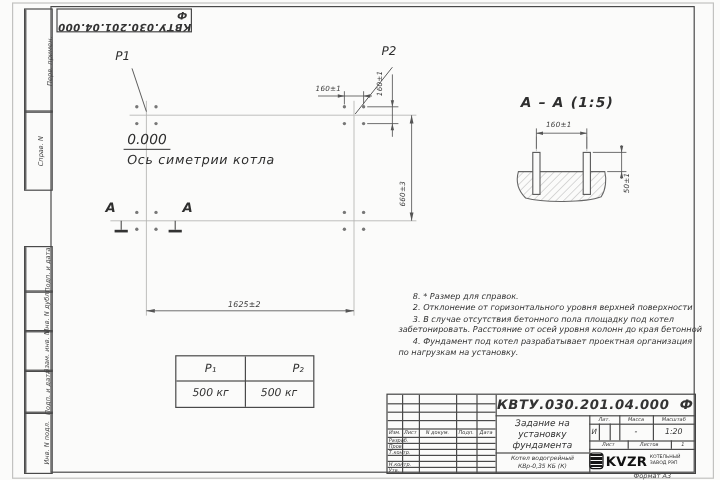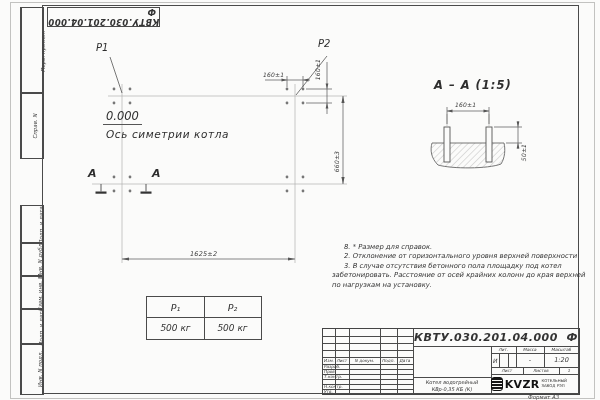--- a/index.html
+++ b/index.html
@@ -206,7 +206,7 @@
     <div class="note-line n-first">8. * Размер для справок.</div>
     <div class="note-line n-first">2. Отклонение от горизонтального уровня верхней поверхности</div>
     <div class="note-line n-first">3. В случае отсутствия бетонного пола площадку под котел</div>
-    <div class="note-line">забетонировать. Расстояние от осей крайних колонн до края верхней</div>
+    <div class="note-line">забетонировать. Расстояние от осей уровня колонн до края бетонной</div>
     <div class="note-line">по нагрузкам на установку.</div>
   </div>
 

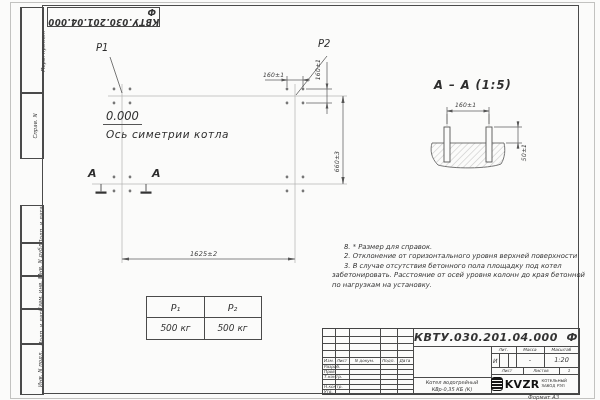--- a/index.html
+++ b/index.html
@@ -207,6 +207,7 @@
     <div class="note-line n-first">2. Отклонение от горизонтального уровня верхней поверхности</div>
     <div class="note-line n-first">3. В случае отсутствия бетонного пола площадку под котел</div>
     <div class="note-line">забетонировать. Расстояние от осей уровня колонн до края бетонной</div>
+    <div class="note-line n-first">4. Фундамент под котел разрабатывает проектная организация</div>
     <div class="note-line">по нагрузкам на установку.</div>
   </div>
 

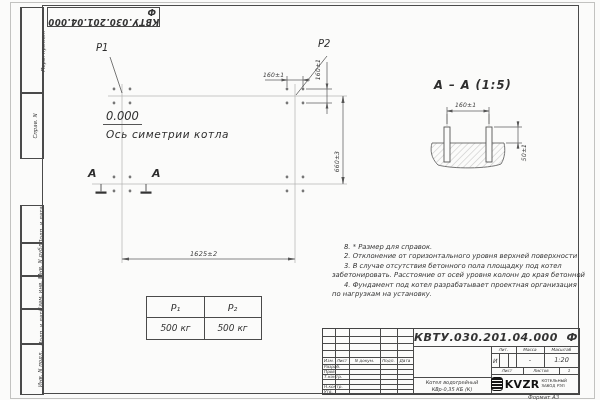--- a/index.html
+++ b/index.html
@@ -215,7 +215,7 @@
     <div class="line-h" style="left:0;top:20px;width:114px;background:#4a4a4a;"></div>
     <div class="line-v" style="left:57px;top:0;height:42px;background:#4a4a4a;"></div>
     <div class="cell" style="left:0;top:0;width:57px;height:20px;font-size:9.5px;">P₁</div>
-    <div class="cell" style="left:57px;top:0;width:57px;height:20px;font-size:9.5px;">P₂</div>
+    <div class="cell" style="left:57px;top:0;width:57px;height:20px;font-size:9.5px;padding-left:16px;">P₂</div>
     <div class="cell" style="left:0;top:20px;width:57px;height:22px;font-size:9px;">500 кг</div>
     <div class="cell" style="left:57px;top:20px;width:57px;height:22px;font-size:9px;">500 кг</div>
   </div>

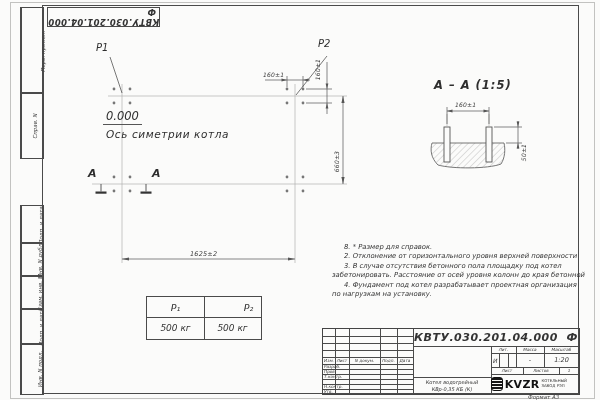--- a/index.html
+++ b/index.html
@@ -265,6 +265,7 @@
     <div class="cell tiny" style="left:1px;top:55px;width:25px;height:5px;justify-content:flex-start;">Н.контр.</div>
     <div class="cell tiny" style="left:1px;top:60px;width:25px;height:5px;justify-content:flex-start;">Утв.</div>
 
+    <div class="cell" style="left:92px;top:17px;width:74px;height:31px;font-size:7.5px;line-height:9px;text-align:center;white-space:normal;">Задание на установку фундамента</div>
     <div class="cell" style="left:92px;top:48px;width:74px;height:17px;font-size:5px;line-height:6.5px;text-align:center;white-space:normal;">Котел водогрейный КВр-0,35 КБ (К)</div>
 
     <div class="cell tiny" style="left:168px;top:17px;width:25px;height:7px;">Лит.</div>

